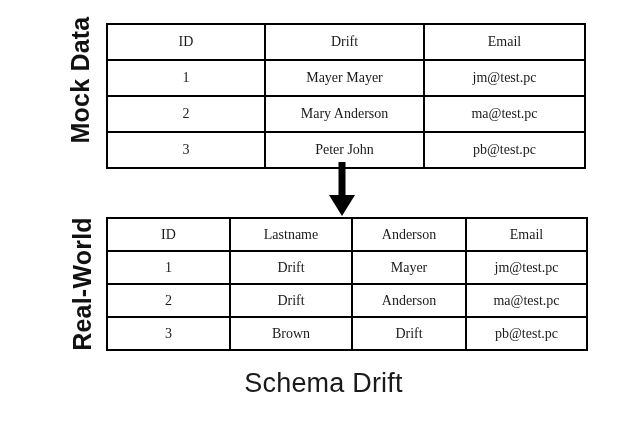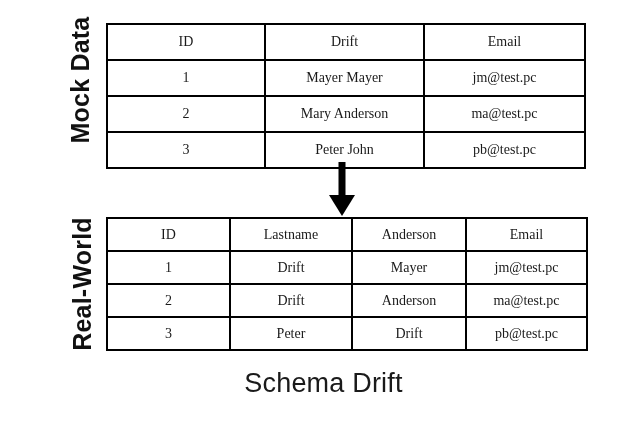--- a/index.html
+++ b/index.html
@@ -171,7 +171,7 @@
       </tr>
       <tr>
         <td class="col-id">3</td>
-        <td class="col-first">Peter</td>
+        <td class="col-first">Brown</td>
         <td class="col-last">Drift</td>
         <td class="col-mail">pb@test.pc</td>
       </tr>

